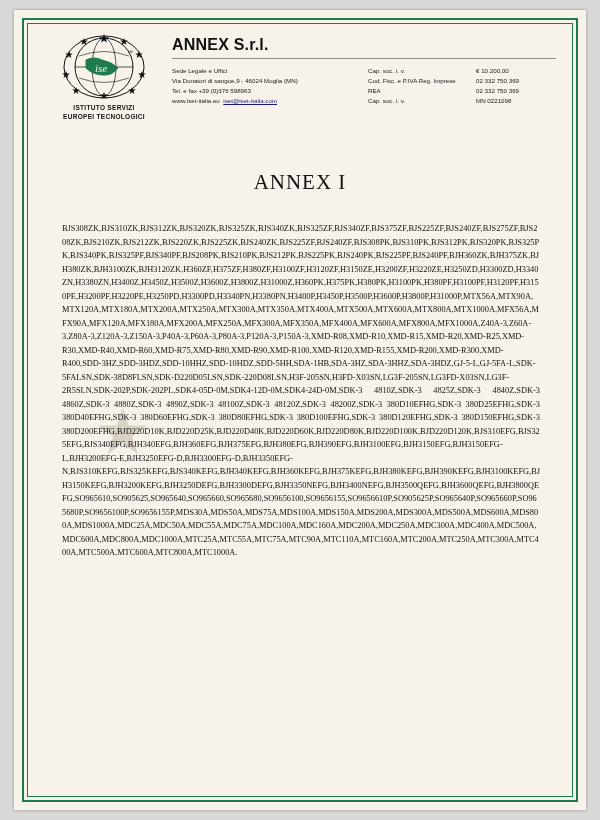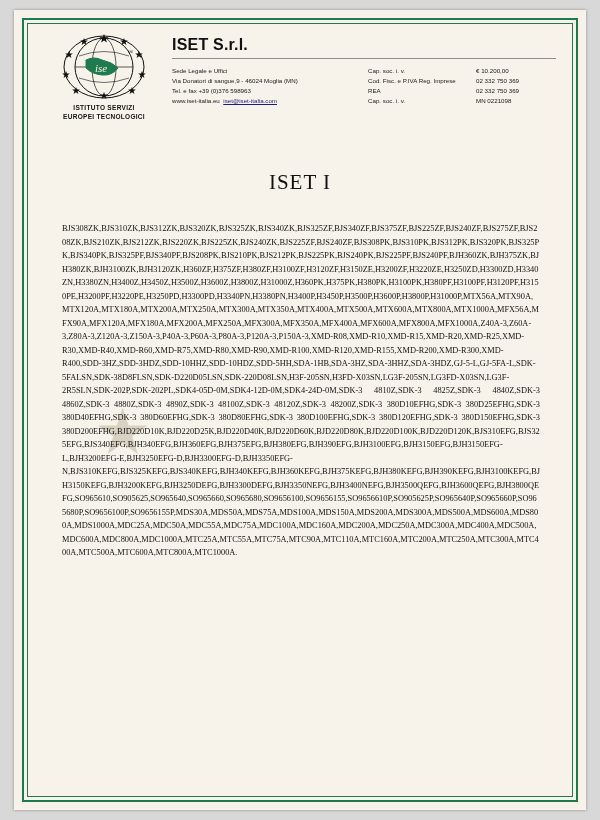--- a/index.html
+++ b/index.html
@@ -184,7 +184,7 @@
     </div>
 
     <div class="company-block">
-      <div class="company-name">ISET S.r.l.</div>
+      <div class="company-name">ANNEX S.r.l.</div>
       <div class="rule"></div>
       <table class="info-table">
         <tbody>

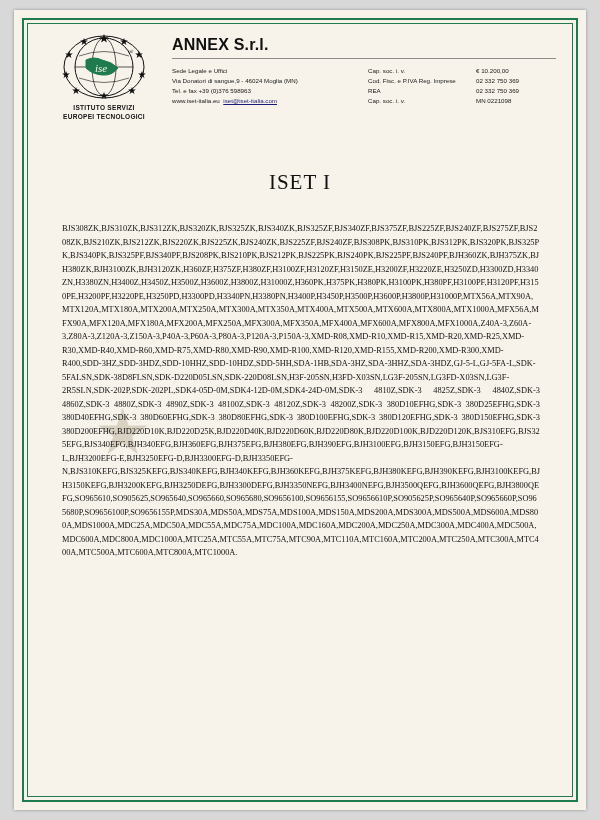--- a/index.html
+++ b/index.html
@@ -213,7 +213,7 @@
     </div>
   </div>
 
-  <div class="annex-title">ISET I</div>
+  <div class="annex-title">ANNEX I</div>
 
   <div class="codes">BJS308ZK,BJS310ZK,BJS312ZK,BJS320ZK,BJS325ZK,BJS340ZK,BJS325ZF,BJS340ZF,BJS375ZF,BJS225ZF,BJS240ZF,BJS275ZF,BJS208ZK,BJS210ZK,BJS212ZK,BJS220ZK,BJS225ZK,BJS240ZK,BJS225ZF,BJS240ZF,BJS308PK,BJS310PK,BJS312PK,BJS320PK,BJS325PK,BJS340PK,BJS325PF,BJS340PF,BJS208PK,BJS210PK,BJS212PK,BJS225PK,BJS240PK,BJS225PF,BJS240PF,BJH360ZK,BJH375ZK,BJH380ZK,BJH3100ZK,BJH3120ZK,H360ZF,H375ZF,H380ZF,H3100ZF,H3120ZF,H3150ZE,H3200ZF,H3220ZE,H3250ZD,H3300ZD,H3340ZN,H3380ZN,H3400Z,H3450Z,H3500Z,H3600Z,H3800Z,H31000Z,H360PK,H375PK,H380PK,H3100PK,H380PF,H3100PF,H3120PF,H3150PE,H3200PF,H3220PE,H3250PD,H3300PD,H3340PN,H3380PN,H3400P,H3450P,H3500P,H3600P,H3800P,H31000P,MTX56A,MTX90A,MTX120A,MTX180A,MTX200A,MTX250A,MTX300A,MTX350A,MTX400A,MTX500A,MTX600A,MTX800A,MTX1000A,MFX56A,MFX90A,MFX120A,MFX180A,MFX200A,MFX250A,MFX300A,MFX350A,MFX400A,MFX600A,MFX800A,MFX1000A,Z40A-3,Z60A-3,Z80A-3,Z120A-3,Z150A-3,P40A-3,P60A-3,P80A-3,P120A-3,P150A-3,XMD-R08,XMD-R10,XMD-R15,XMD-R20,XMD-R25,XMD-R30,XMD-R40,XMD-R60,XMD-R75,XMD-R80,XMD-R90,XMD-R100,XMD-R120,XMD-R155,XMD-R200,XMD-R300,XMD-R400,SDD-3HZ,SDD-3HDZ,SDD-10HHZ,SDD-10HDZ,SDD-5HH,SDA-1HB,SDA-3HZ,SDA-3HHZ,SDA-3HDZ,GJ-5-L,GJ-5FA-L,SDK-5FALSN,SDK-38D8FLSN,SDK-D220D05LSN,SDK-220D08LSN,H3F-205SN,H3FD-X03SN,LG3F-205SN,LG3FD-X03SN,LG3F-2R5SLN,SDK-202P,SDK-202PL,SDK4-05D-0M,SDK4-12D-0M,SDK4-24D-0M,SDK-3 4810Z,SDK-3 4825Z,SDK-3 4840Z,SDK-3 4860Z,SDK-3 4880Z,SDK-3 4890Z,SDK-3 48100Z,SDK-3 48120Z,SDK-3 48200Z,SDK-3 380D10EFHG,SDK-3 380D25EFHG,SDK-3 380D40EFHG,SDK-3 380D60EFHG,SDK-3 380D80EFHG,SDK-3 380D100EFHG,SDK-3 380D120EFHG,SDK-3 380D150EFHG,SDK-3 380D200EFHG,BJD220D10K,BJD220D25K,BJD220D40K,BJD220D60K,BJD220D80K,BJD220D100K,BJD220D120K,BJS310EFG,BJS325EFG,BJS340EFG,BJH340EFG,BJH360EFG,BJH375EFG,BJH380EFG,BJH390EFG,BJH3100EFG,BJH3150EFG,BJH3150EFG-L,BJH3200EFG-E,BJH3250EFG-D,BJH3300EFG-D,BJH3350EFG-N,BJS310KEFG,BJS325KEFG,BJS340KEFG,BJH340KEFG,BJH360KEFG,BJH375KEFG,BJH380KEFG,BJH390KEFG,BJH3100KEFG,BJH3150KEFG,BJH3200KEFG,BJH3250DEFG,BJH3300DEFG,BJH3350NEFG,BJH3400NEFG,BJH3500QEFG,BJH3600QEFG,BJH3800QEFG,SO965610,SO905625,SO965640,SO965660,SO965680,SO9656100,SO9656155,SO9656610P,SO905625P,SO965640P,SO965660P,SO965680P,SO9656100P,SO9656155P,MDS30A,MDS50A,MDS75A,MDS100A,MDS150A,MDS200A,MDS300A,MDS500A,MDS600A,MDS800A,MDS1000A,MDC25A,MDC50A,MDC55A,MDC75A,MDC100A,MDC160A,MDC200A,MDC250A,MDC300A,MDC400A,MDC500A,MDC600A,MDC800A,MDC1000A,MTC25A,MTC55A,MTC75A,MTC90A,MTC110A,MTC160A,MTC200A,MTC250A,MTC300A,MTC400A,MTC500A,MTC600A,MTC800A,MTC1000A.</div>
 </div>

